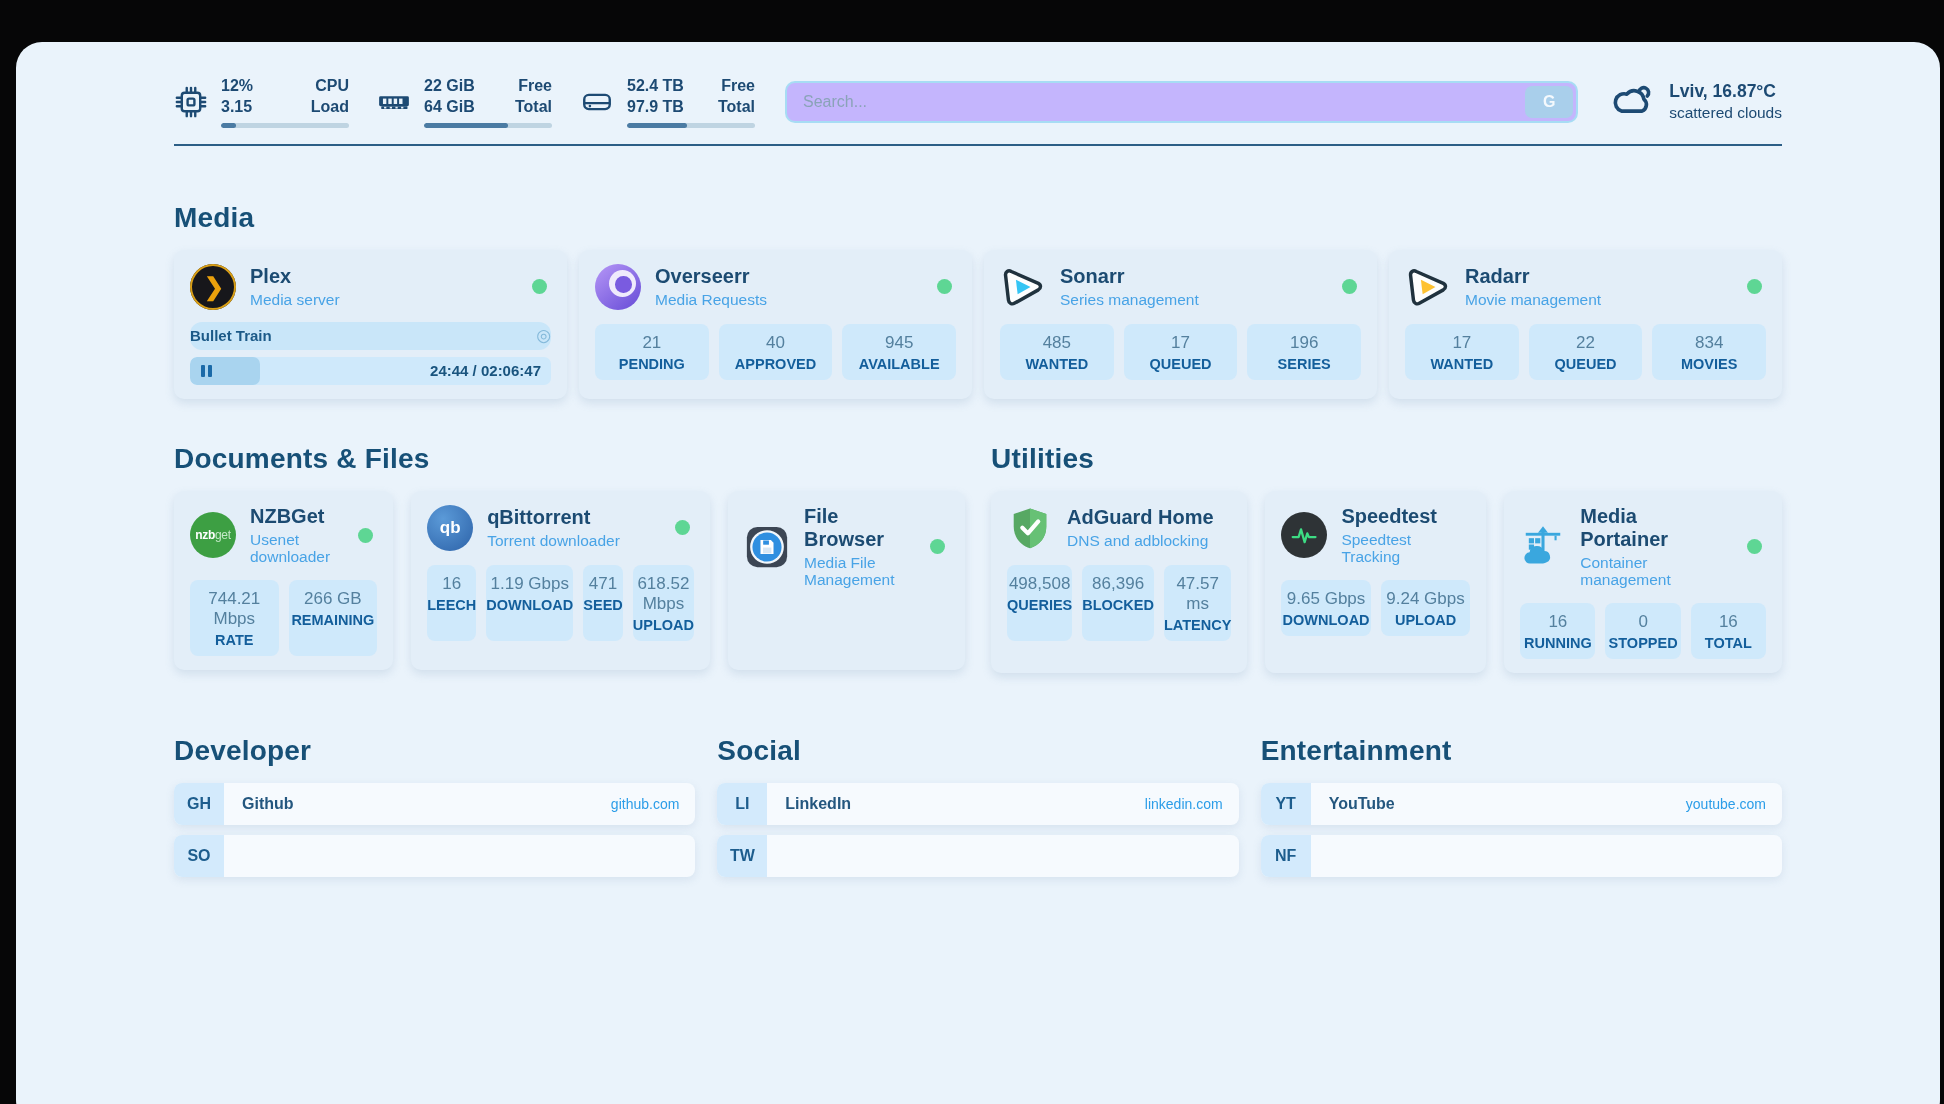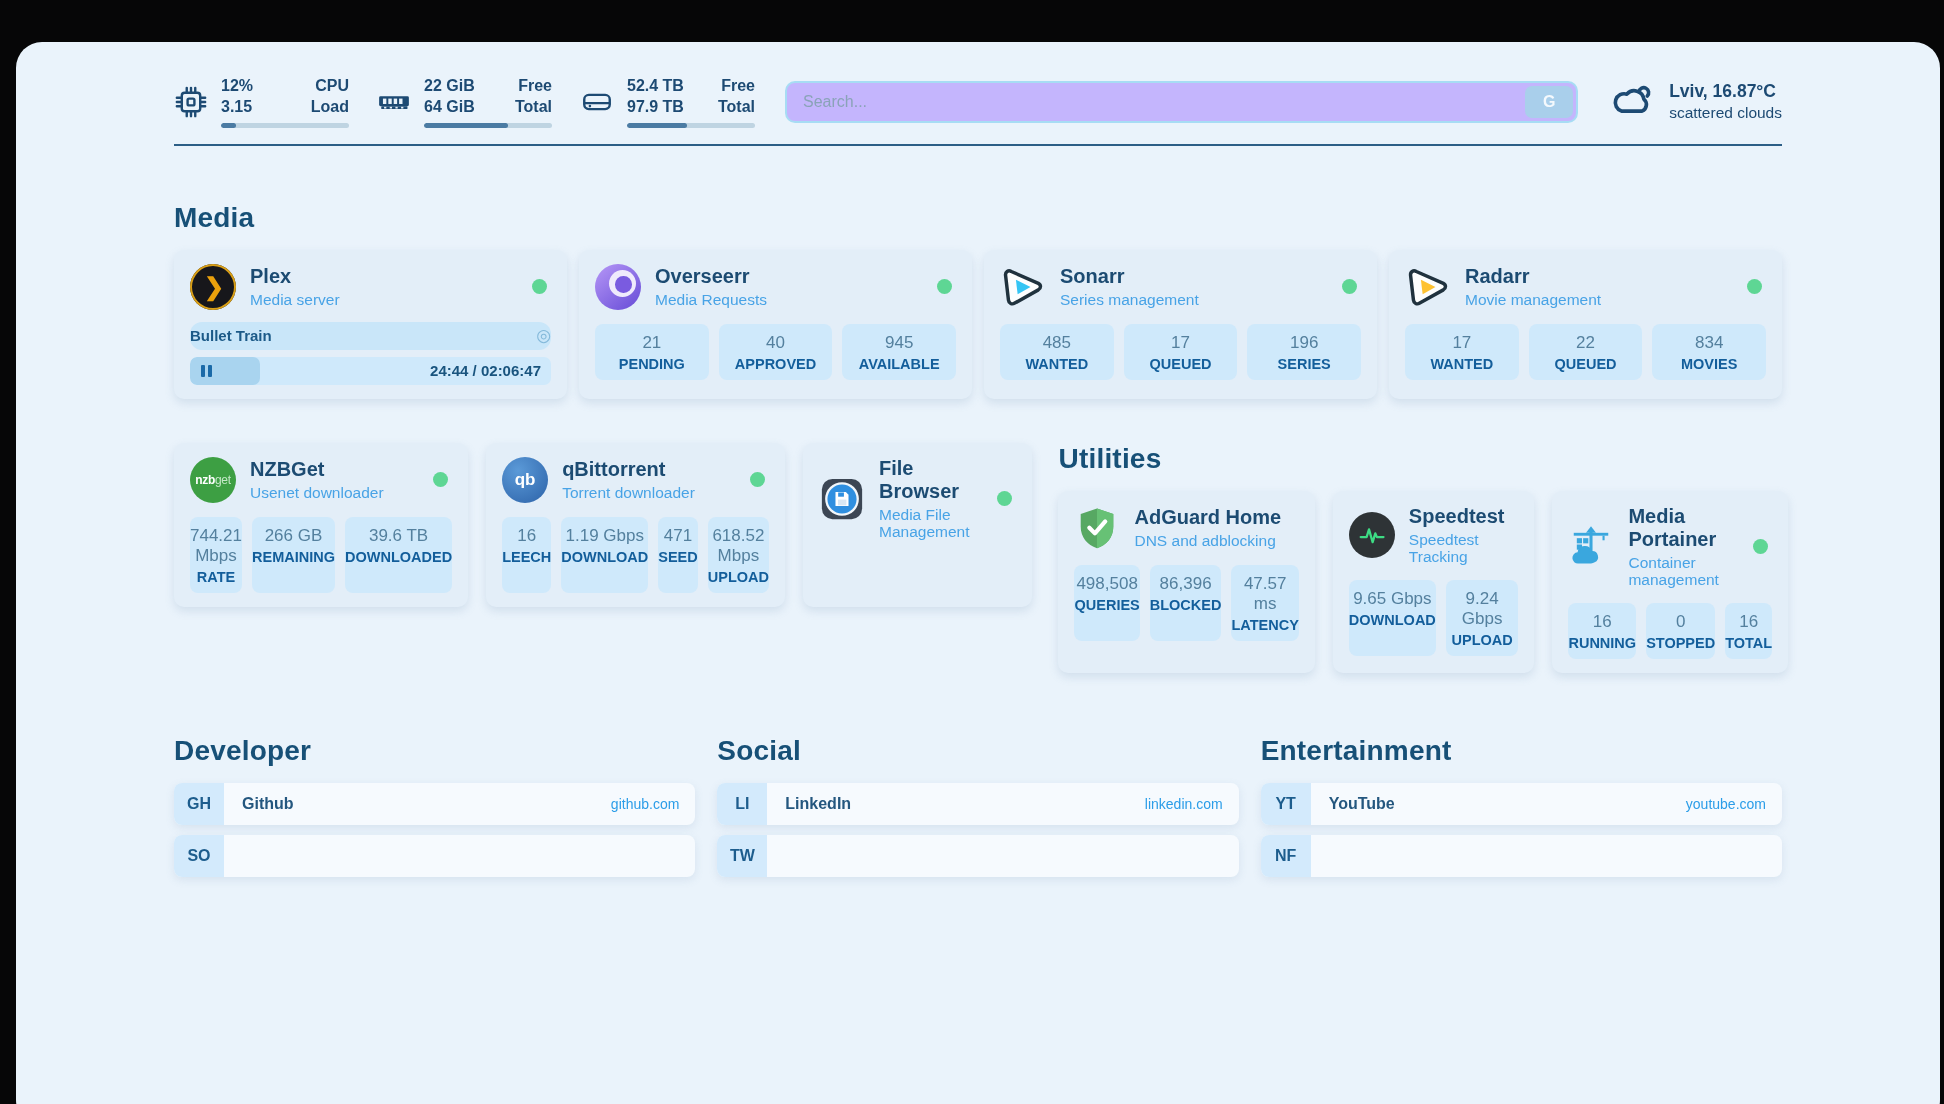--- a/index.html
+++ b/index.html
@@ -349,6 +349,7 @@
 
     <div class="two-col">
       <section>
+        <h2 class="section-title">Documents &amp; Files</h2>
         <div class="col-stack">
 
           <div class="card">

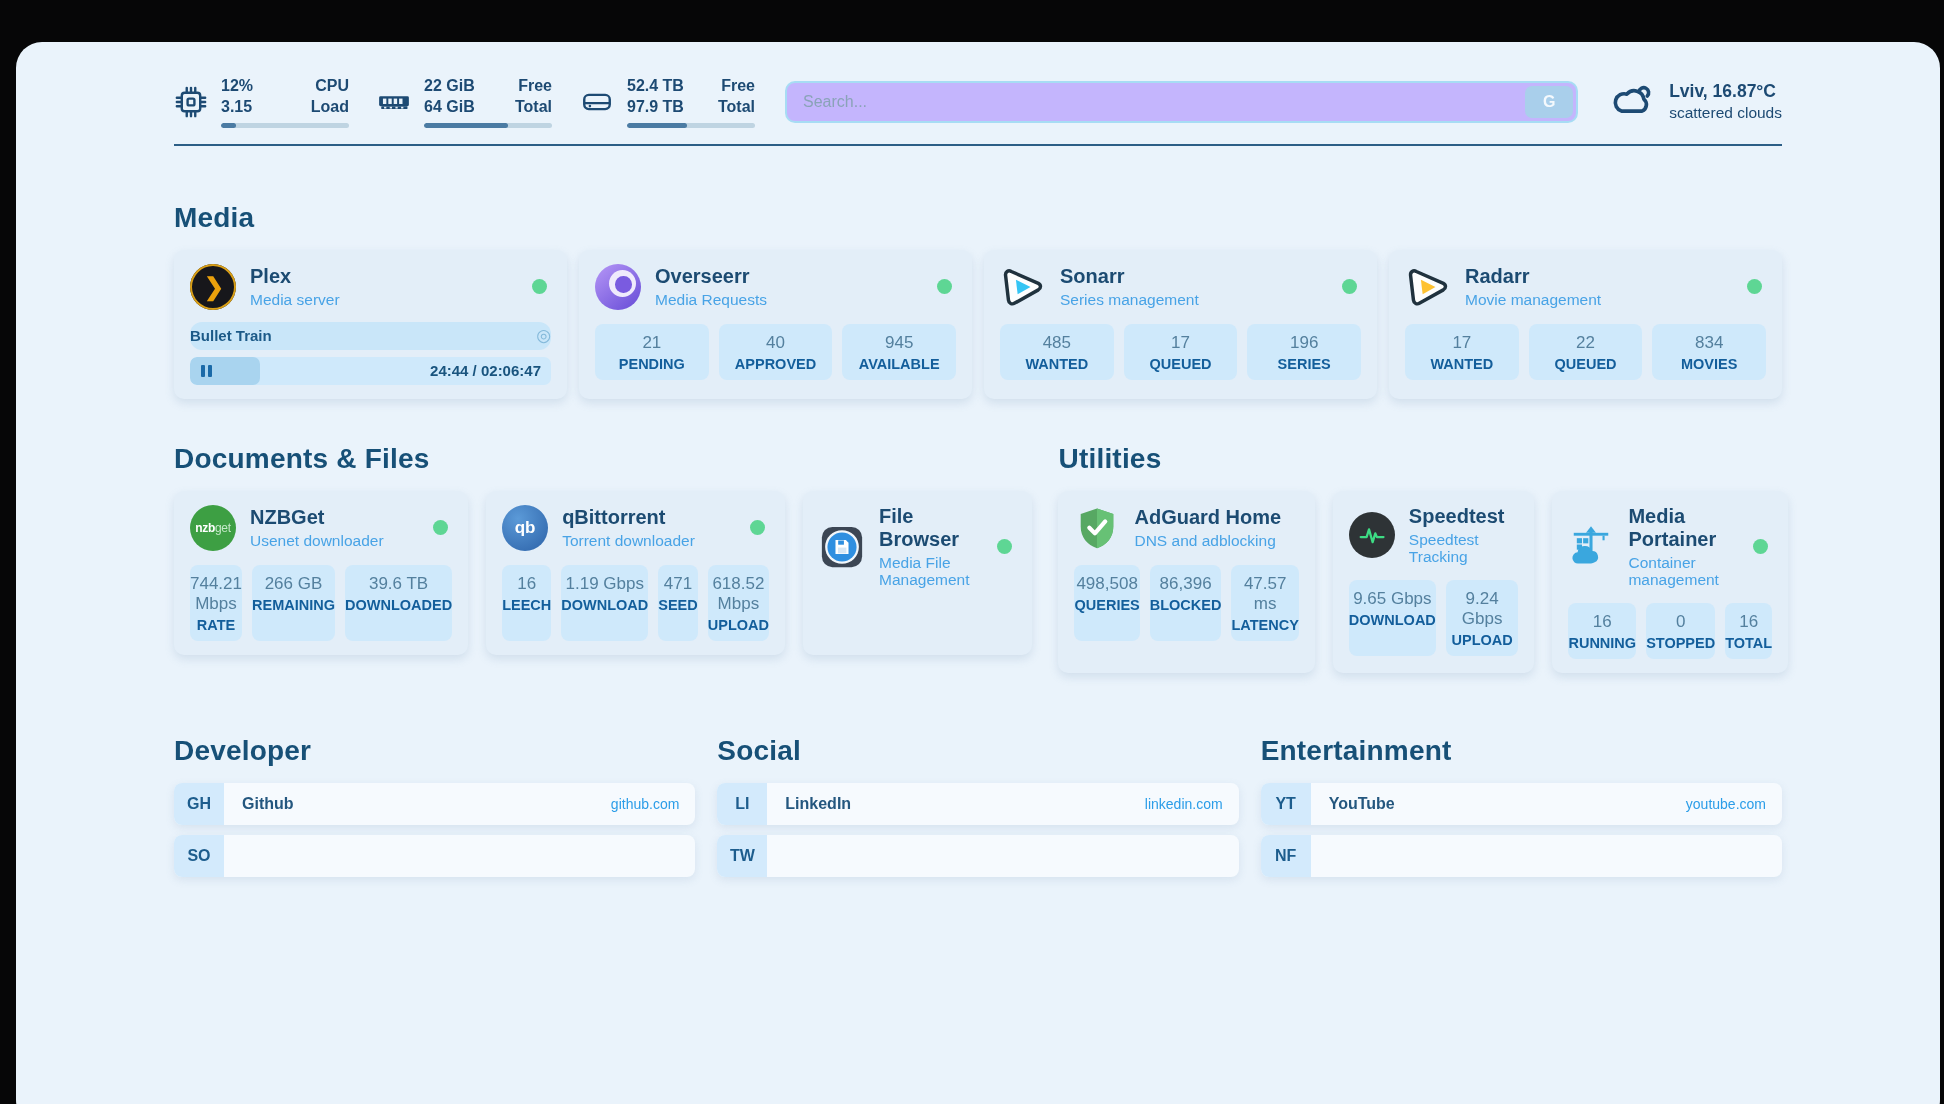--- a/index.html
+++ b/index.html
@@ -373,10 +373,6 @@
                 <div class="sb-value">266 GB</div>
                 <div class="sb-label">REMAINING</div>
               </div>
-              <div class="stat-box">
-                <div class="sb-value">39.6 TB</div>
-                <div class="sb-label">DOWNLOADED</div>
-              </div>
             </div>
           </div>
 

